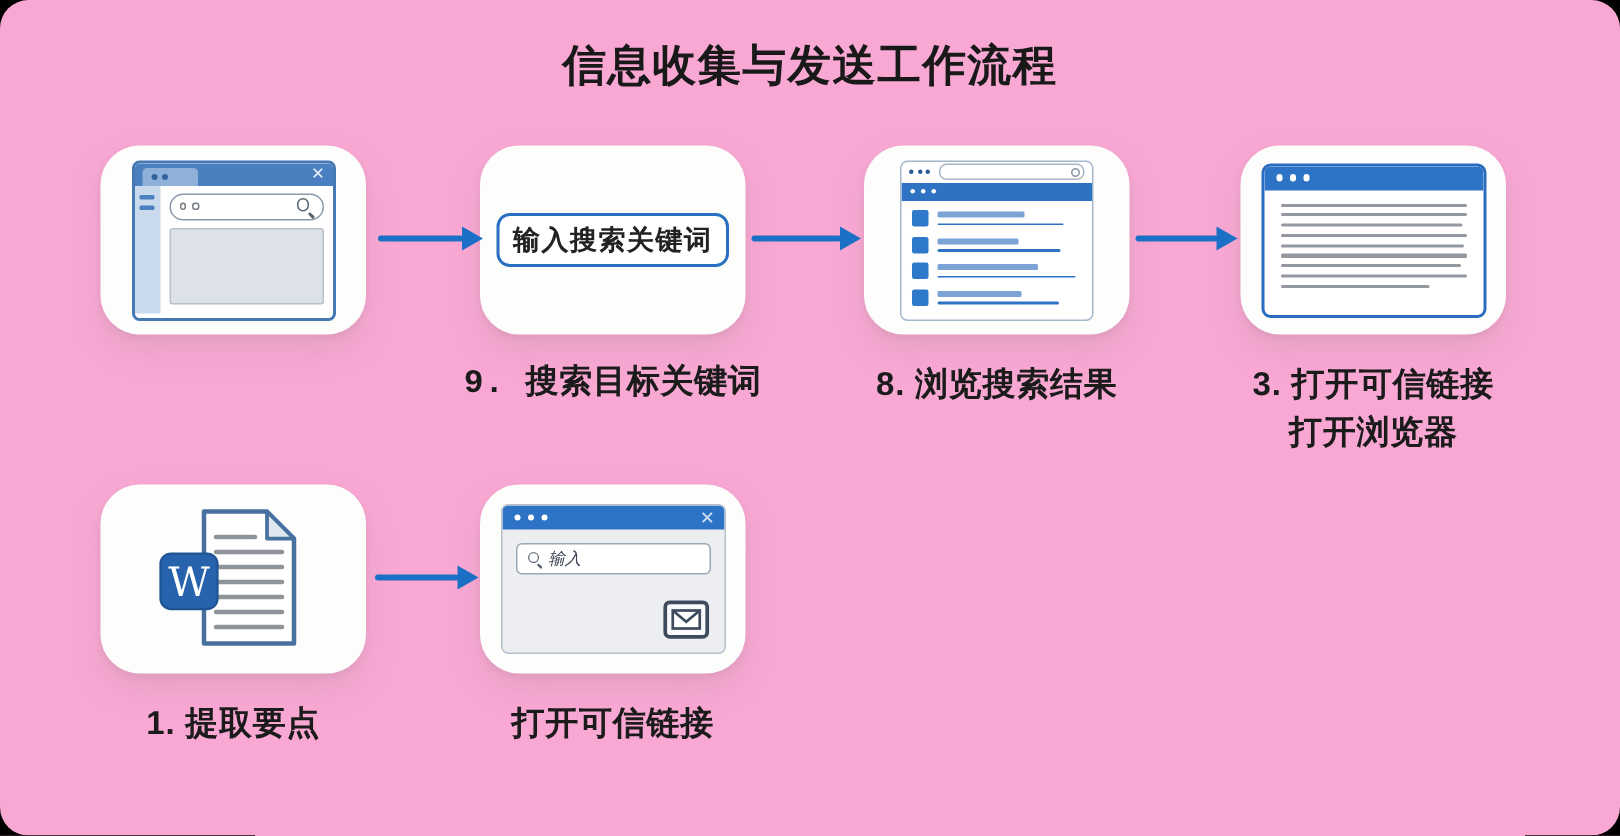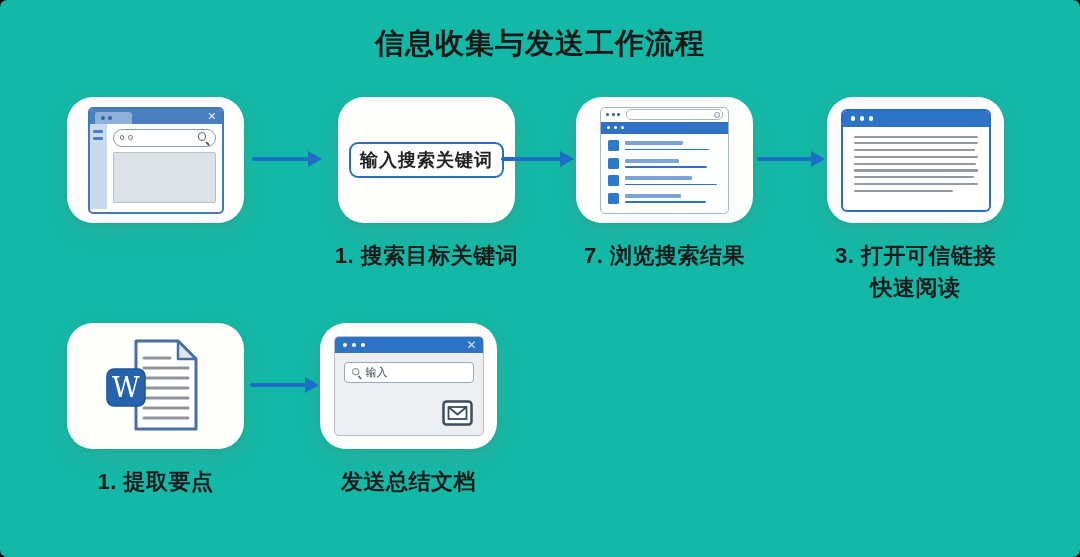--- a/index.html
+++ b/index.html
@@ -5,7 +5,7 @@
   html,body{margin:0;padding:0;background:#000;}
   body{font-family:"Liberation Sans","DejaVu Sans",sans-serif;}
   .stage{position:relative;width:1080px;height:557px;background:#000;overflow:hidden;}
-  .frame{position:absolute;inset:0;background:#14b8a6;border-radius:7px;overflow:hidden;}
+  .frame{position:absolute;inset:0;background:#f9a8d4;border-radius:19px;overflow:hidden;}
 
   .title{position:absolute;top:24px;left:0;right:0;text-align:center;
          font-size:29px;font-weight:700;color:#191919;letter-spacing:1px;}

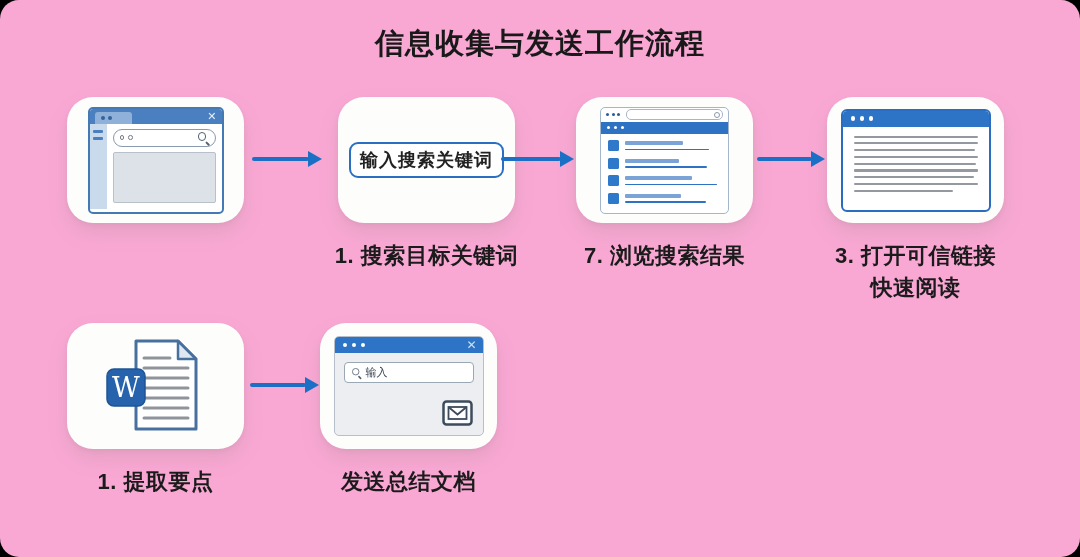--- a/index.html
+++ b/index.html
@@ -123,7 +123,7 @@
       </div>
     </div>
 
-    <div class="step" style="left:338px;top:97px;">
+    <div class="step" style="left:320px;top:97px;font-family:Liberation Mono, monospace;">
       <div class="card">
         <div class="kw">输入搜索关键词</div>
       </div>

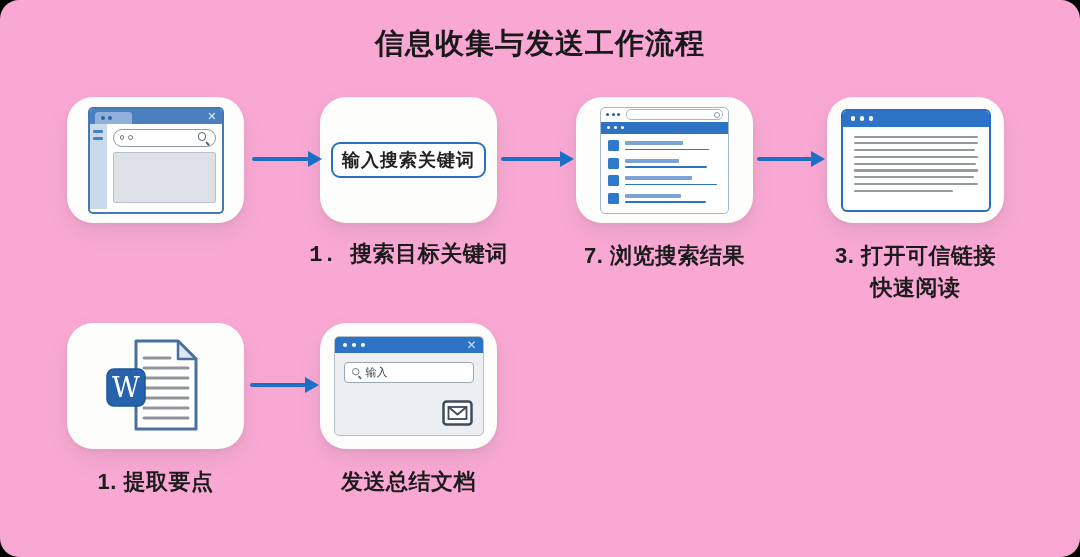--- a/index.html
+++ b/index.html
@@ -128,7 +128,7 @@
         <div class="kw">输入搜索关键词</div>
       </div>
       <div class="label">
-        <div>1. 搜索目标关键词</div>
+        <div>9. 搜索目标关键词</div>
       </div>
     </div>
 

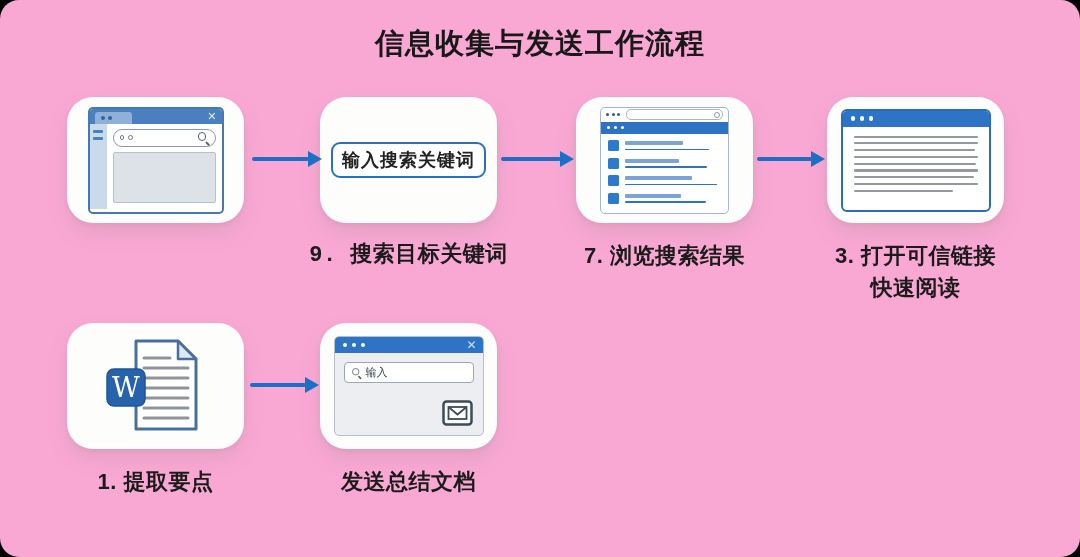--- a/index.html
+++ b/index.html
@@ -177,7 +177,7 @@
         </div>
       </div>
       <div class="label">
-        <div>7. 浏览搜索结果</div>
+        <div>8. 浏览搜索结果</div>
       </div>
     </div>
 

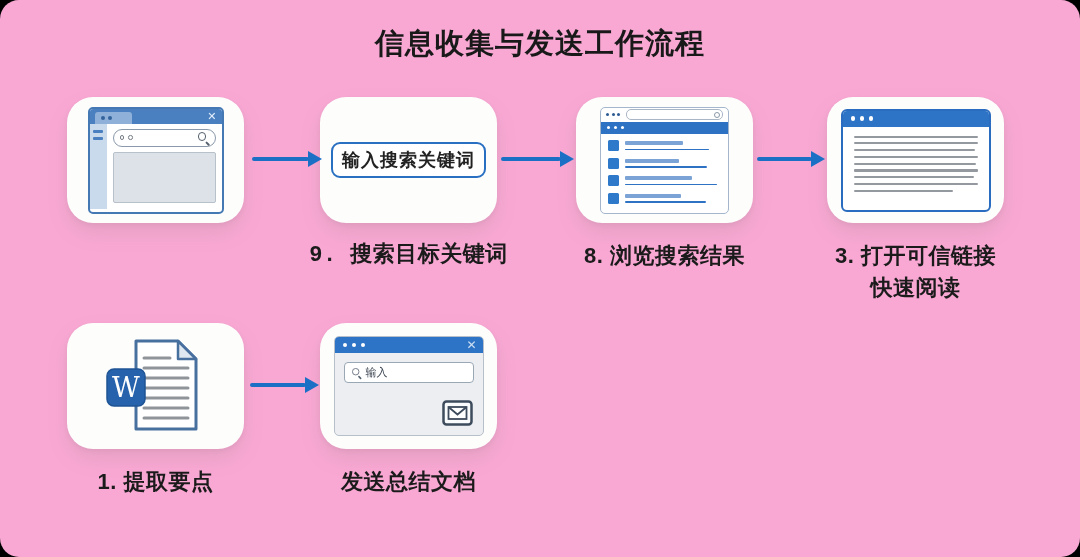--- a/index.html
+++ b/index.html
@@ -204,7 +204,7 @@
       </div>
       <div class="label">
         <div>3. 打开可信链接</div>
-        <div>快速阅读</div>
+        <div>打开浏览器</div>
       </div>
     </div>
 

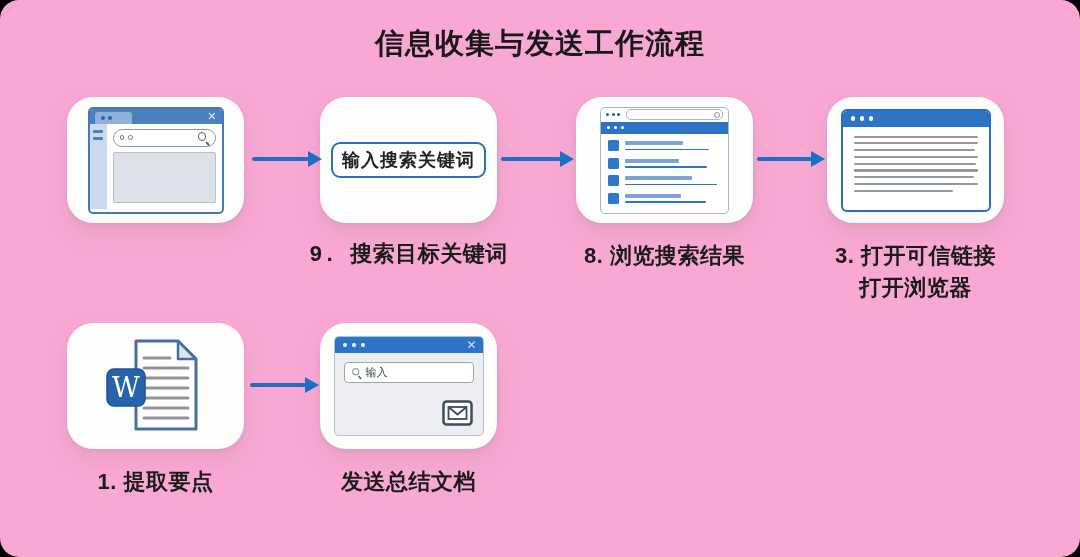--- a/index.html
+++ b/index.html
@@ -83,7 +83,7 @@
   .mw-bar i{width:4.5px;height:4.5px;border-radius:50%;background:#fff;}
   .mw-close{position:absolute;right:6px;top:0;line-height:16px;color:#cfe0f4;font-size:12px;}
   .mw-input{margin:9px 9px 0;height:19px;background:#fff;border:1.5px solid #9aa7b5;border-radius:4px;
-      display:flex;align-items:center;padding:0 6px;gap:4px;}
+      display:flex;align-items:center;padding:0 6px;gap:4px;font-style:italic;}
   .mw-input .txt{font-size:11px;color:#3c4552;}
   .mw-env{position:absolute;right:10px;bottom:9px;line-height:0;}
 </style>

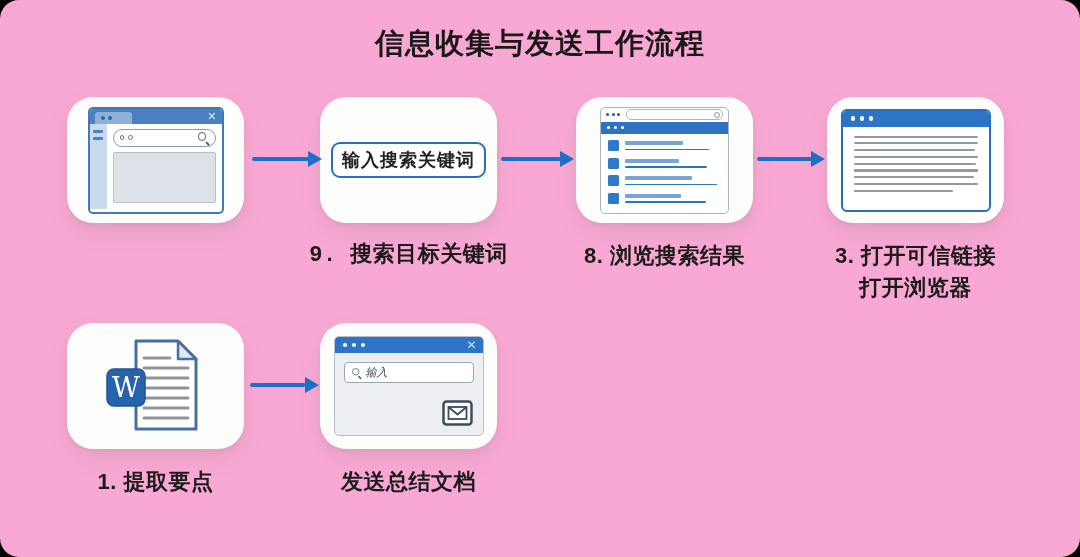--- a/index.html
+++ b/index.html
@@ -252,7 +252,7 @@
         </div>
       </div>
       <div class="label">
-        <div>发送总结文档</div>
+        <div>打开可信链接</div>
       </div>
     </div>
 

